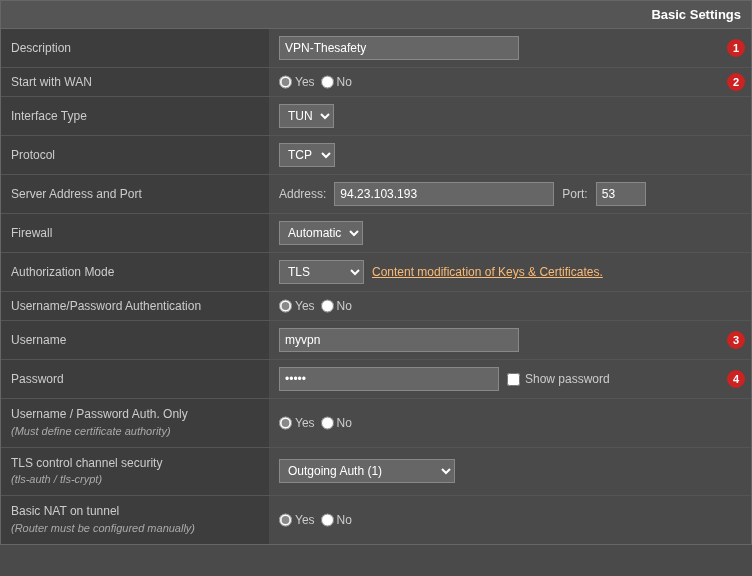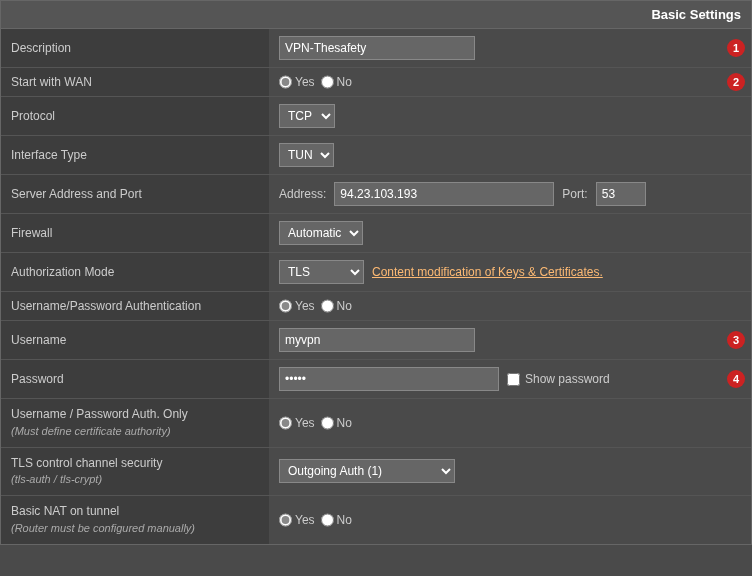--- a/index.html
+++ b/index.html
@@ -67,7 +67,7 @@
     }
 
     .field-input-wide {
-      width: 196px;
+      width: 240px;
     }
 
     .field-input-address {

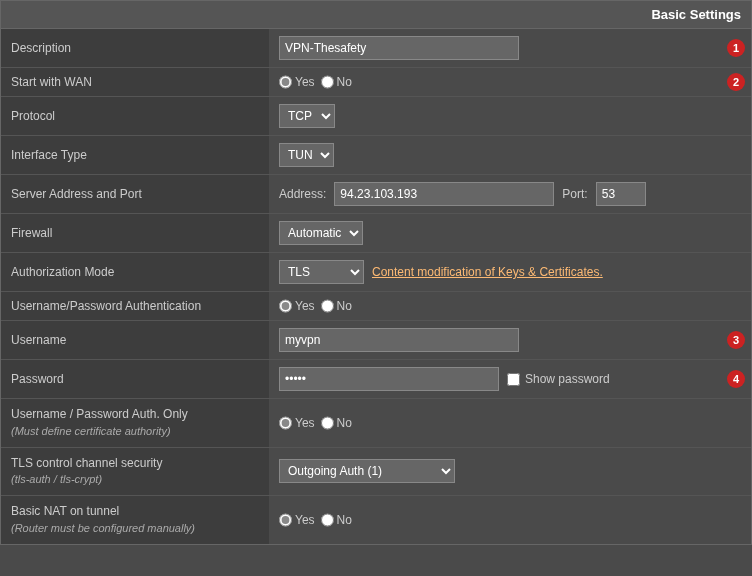--- a/index.html
+++ b/index.html
@@ -192,21 +192,21 @@
     </tr>
 
     <tr>
+      <td class="label-col">Interface Type</td>
+      <td class="value-col">
+        <select class="select-field">
+          <option>TUN</option>
+          <option>TAP</option>
+        </select>
+      </td>
+    </tr>
+
+    <tr>
       <td class="label-col">Protocol</td>
       <td class="value-col">
         <select class="select-field">
           <option>TCP</option>
           <option>UDP</option>
-        </select>
-      </td>
-    </tr>
-
-    <tr>
-      <td class="label-col">Interface Type</td>
-      <td class="value-col">
-        <select class="select-field">
-          <option>TUN</option>
-          <option>TAP</option>
         </select>
       </td>
     </tr>

